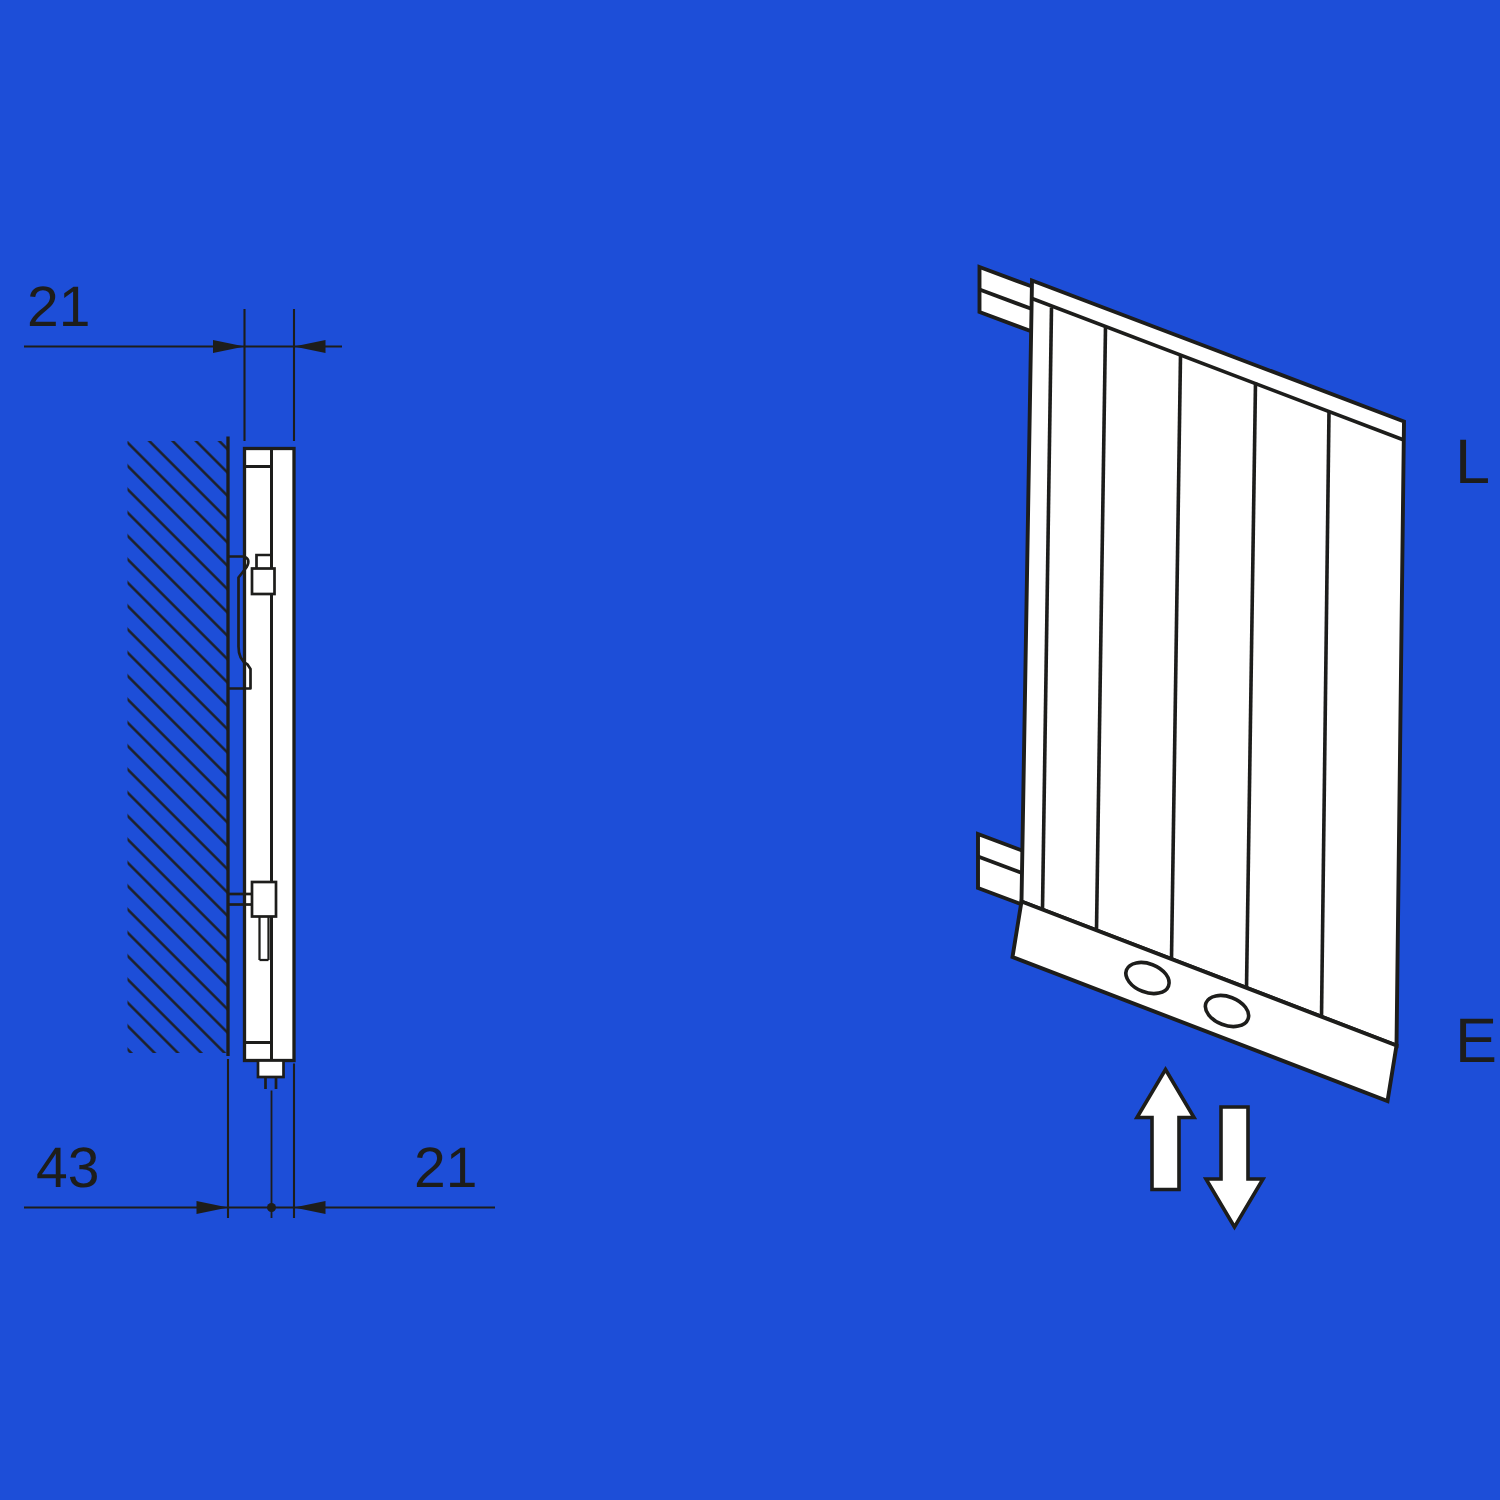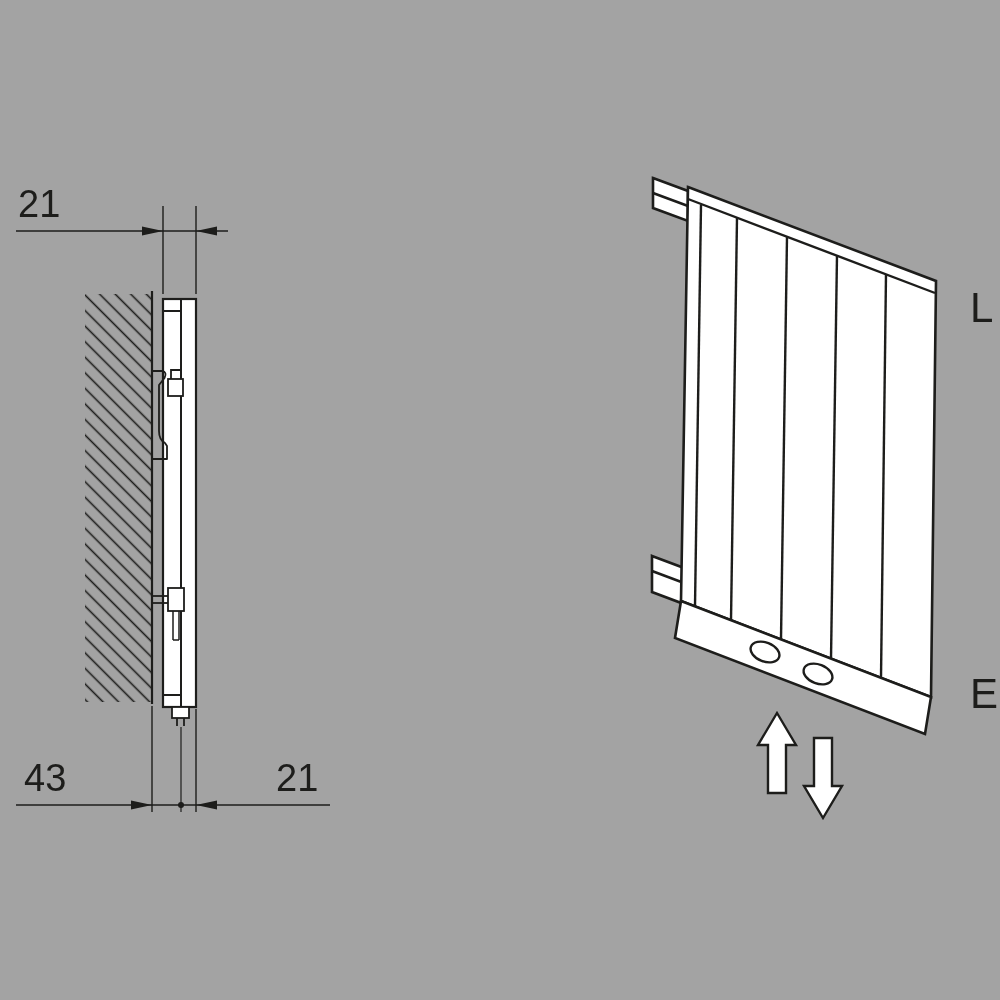--- a/index.html
+++ b/index.html
@@ -11,7 +11,7 @@
     position: relative;
     width: 1000px;
     height: 1000px;
-    background: #a3a3a3;
+    background: #1d4ed8;
     overflow: hidden;
   }
   svg { display: block; }

